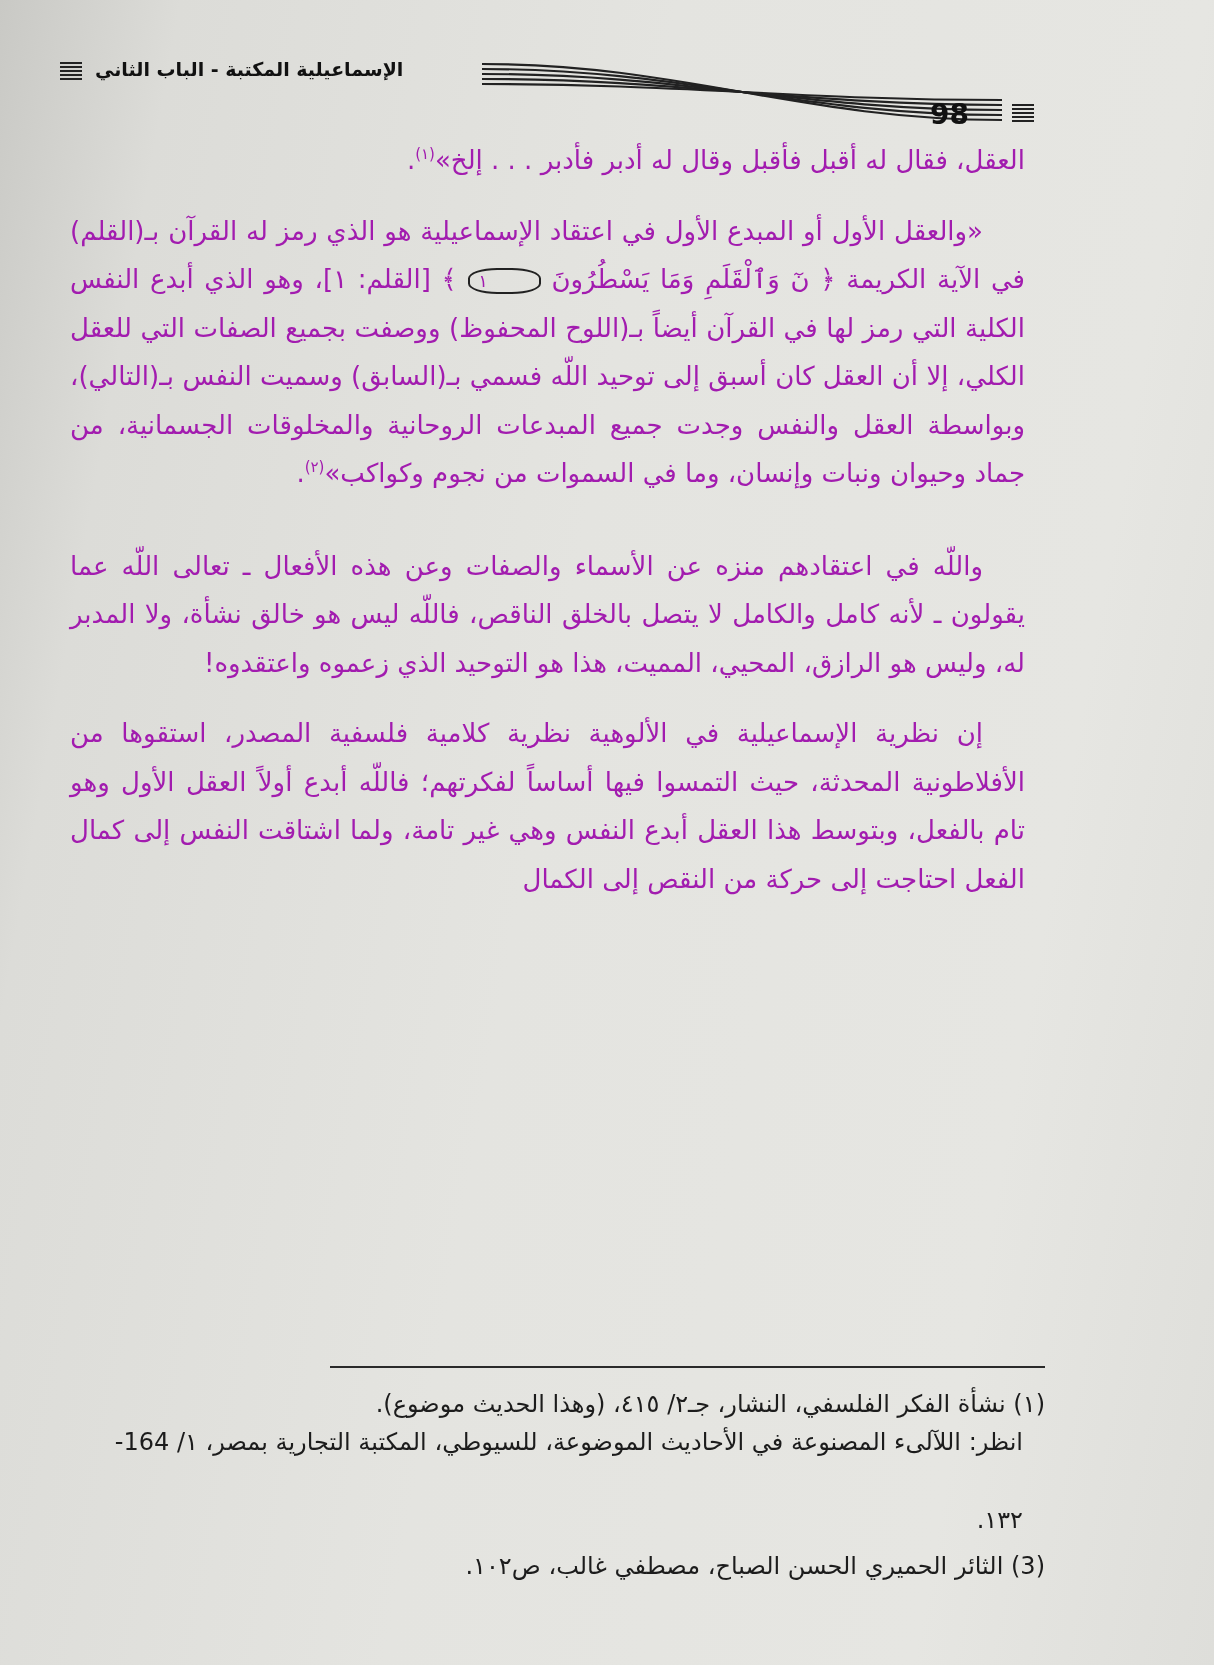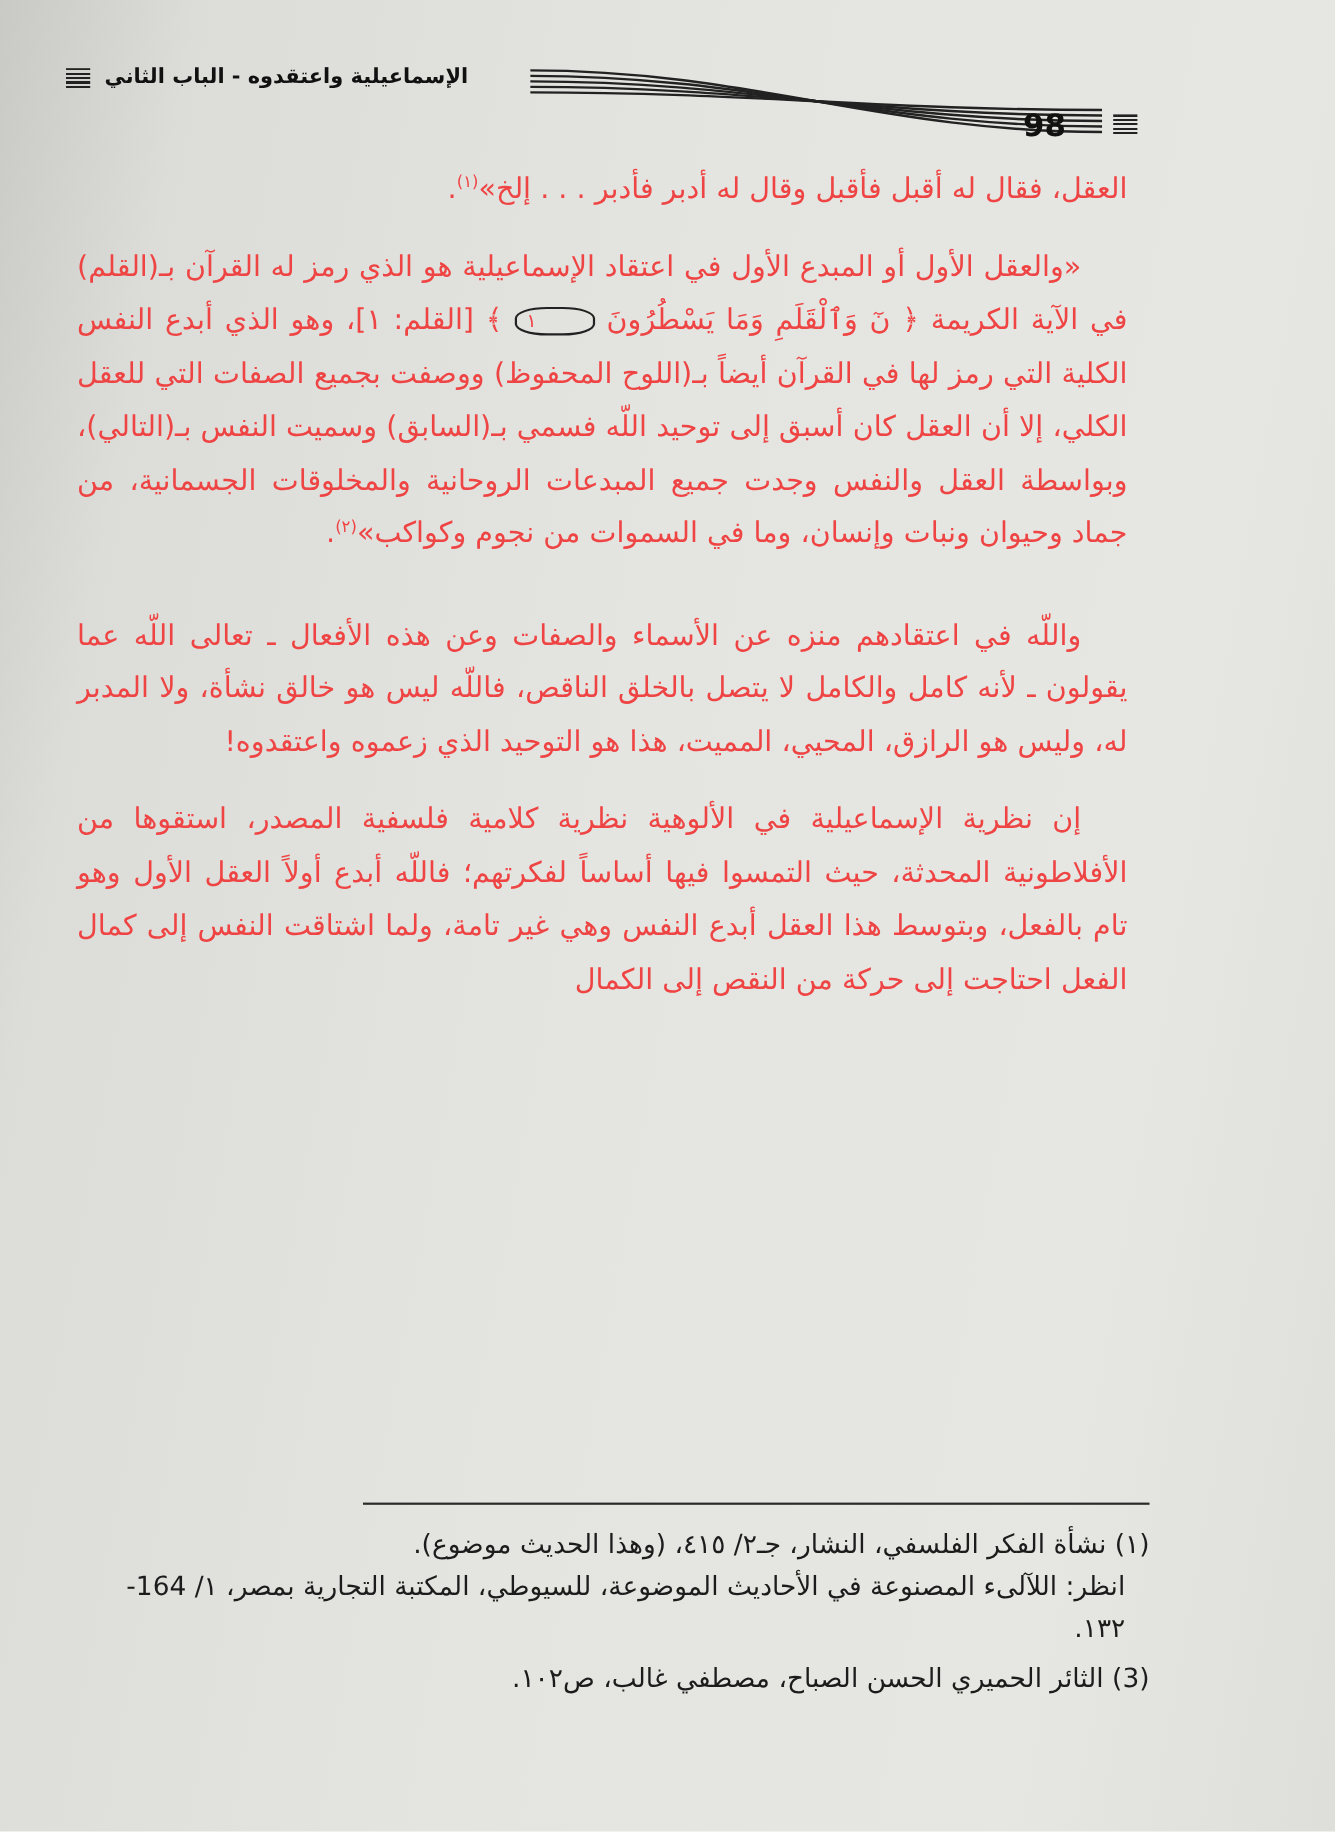--- a/index.html
+++ b/index.html
@@ -62,7 +62,7 @@
 
   <div class="header">
     <span class="stripe-small stripe-left"></span>
-    <span class="header-title">الإسماعيلية واعتقدوه - الباب الثاني</span>
+    <span class="header-title">الإسماعيلية المكتبة - الباب الثاني</span>
     <svg class="ornament" width="520" height="70" viewBox="0 0 520 70">
       <g fill="none" stroke="#222" stroke-width="2.2">
         <path d="M0 6 C 200 6, 320 62, 520 62"></path>

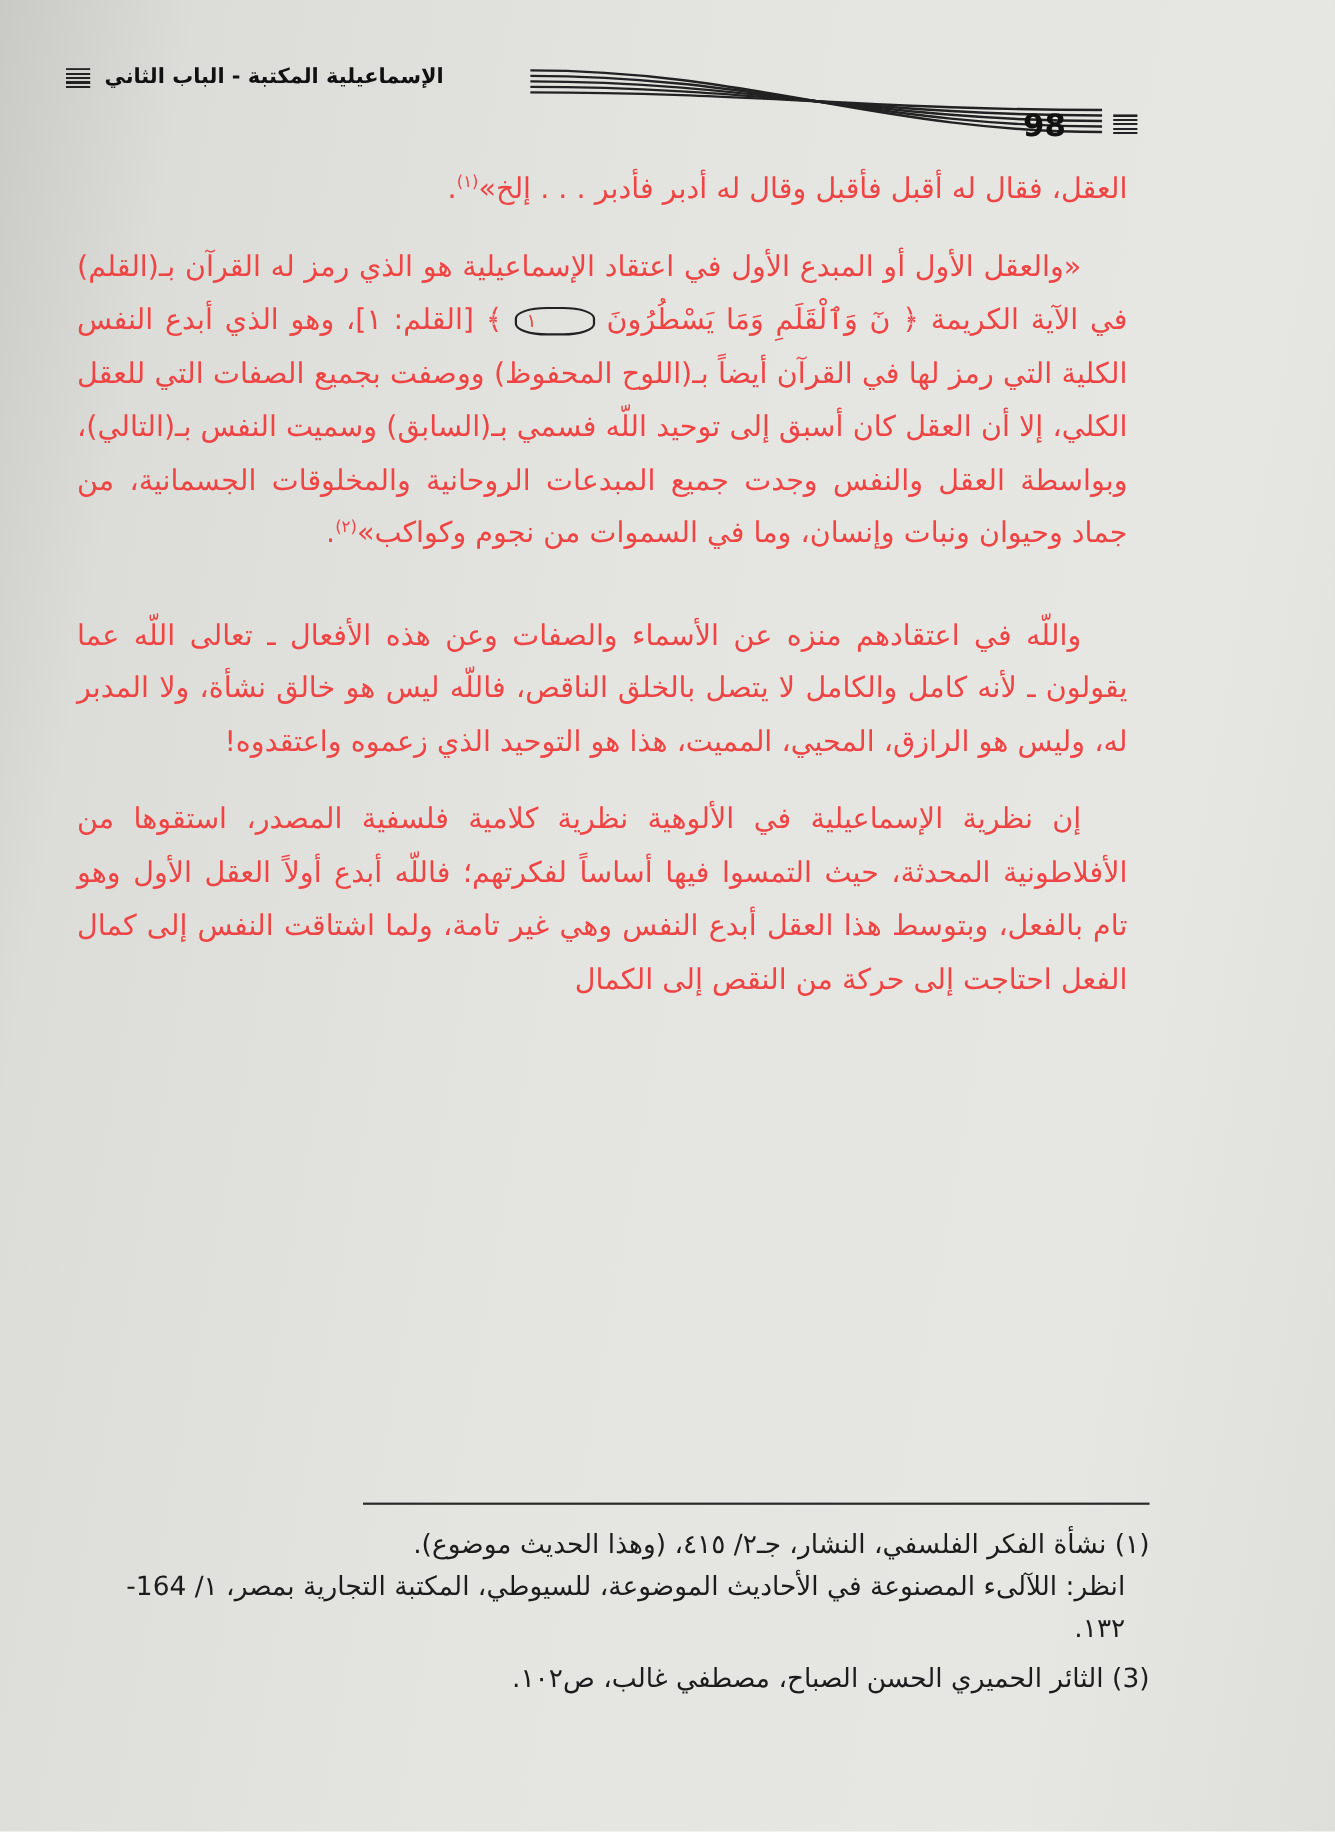--- a/index.html
+++ b/index.html
@@ -31,9 +31,9 @@
 
   
   .body {
-    position: absolute; left: 70px; top: 148px; width: 955px;
+    position: absolute; left: 70px; top: 136px; width: 955px;
     direction: rtl; text-align: justify; text-align-last: right;
-    font-family: "DejaVu Sans", sans-serif; font-size: 26px; line-height: 48.5px; color: #ef4444;
+    font-family: "DejaVu Sans", sans-serif; font-size: 26px; line-height: 48.5px; color: #a21caf;
   }
   .para { margin: 0; }
   .para.indent { text-indent: 42px; }

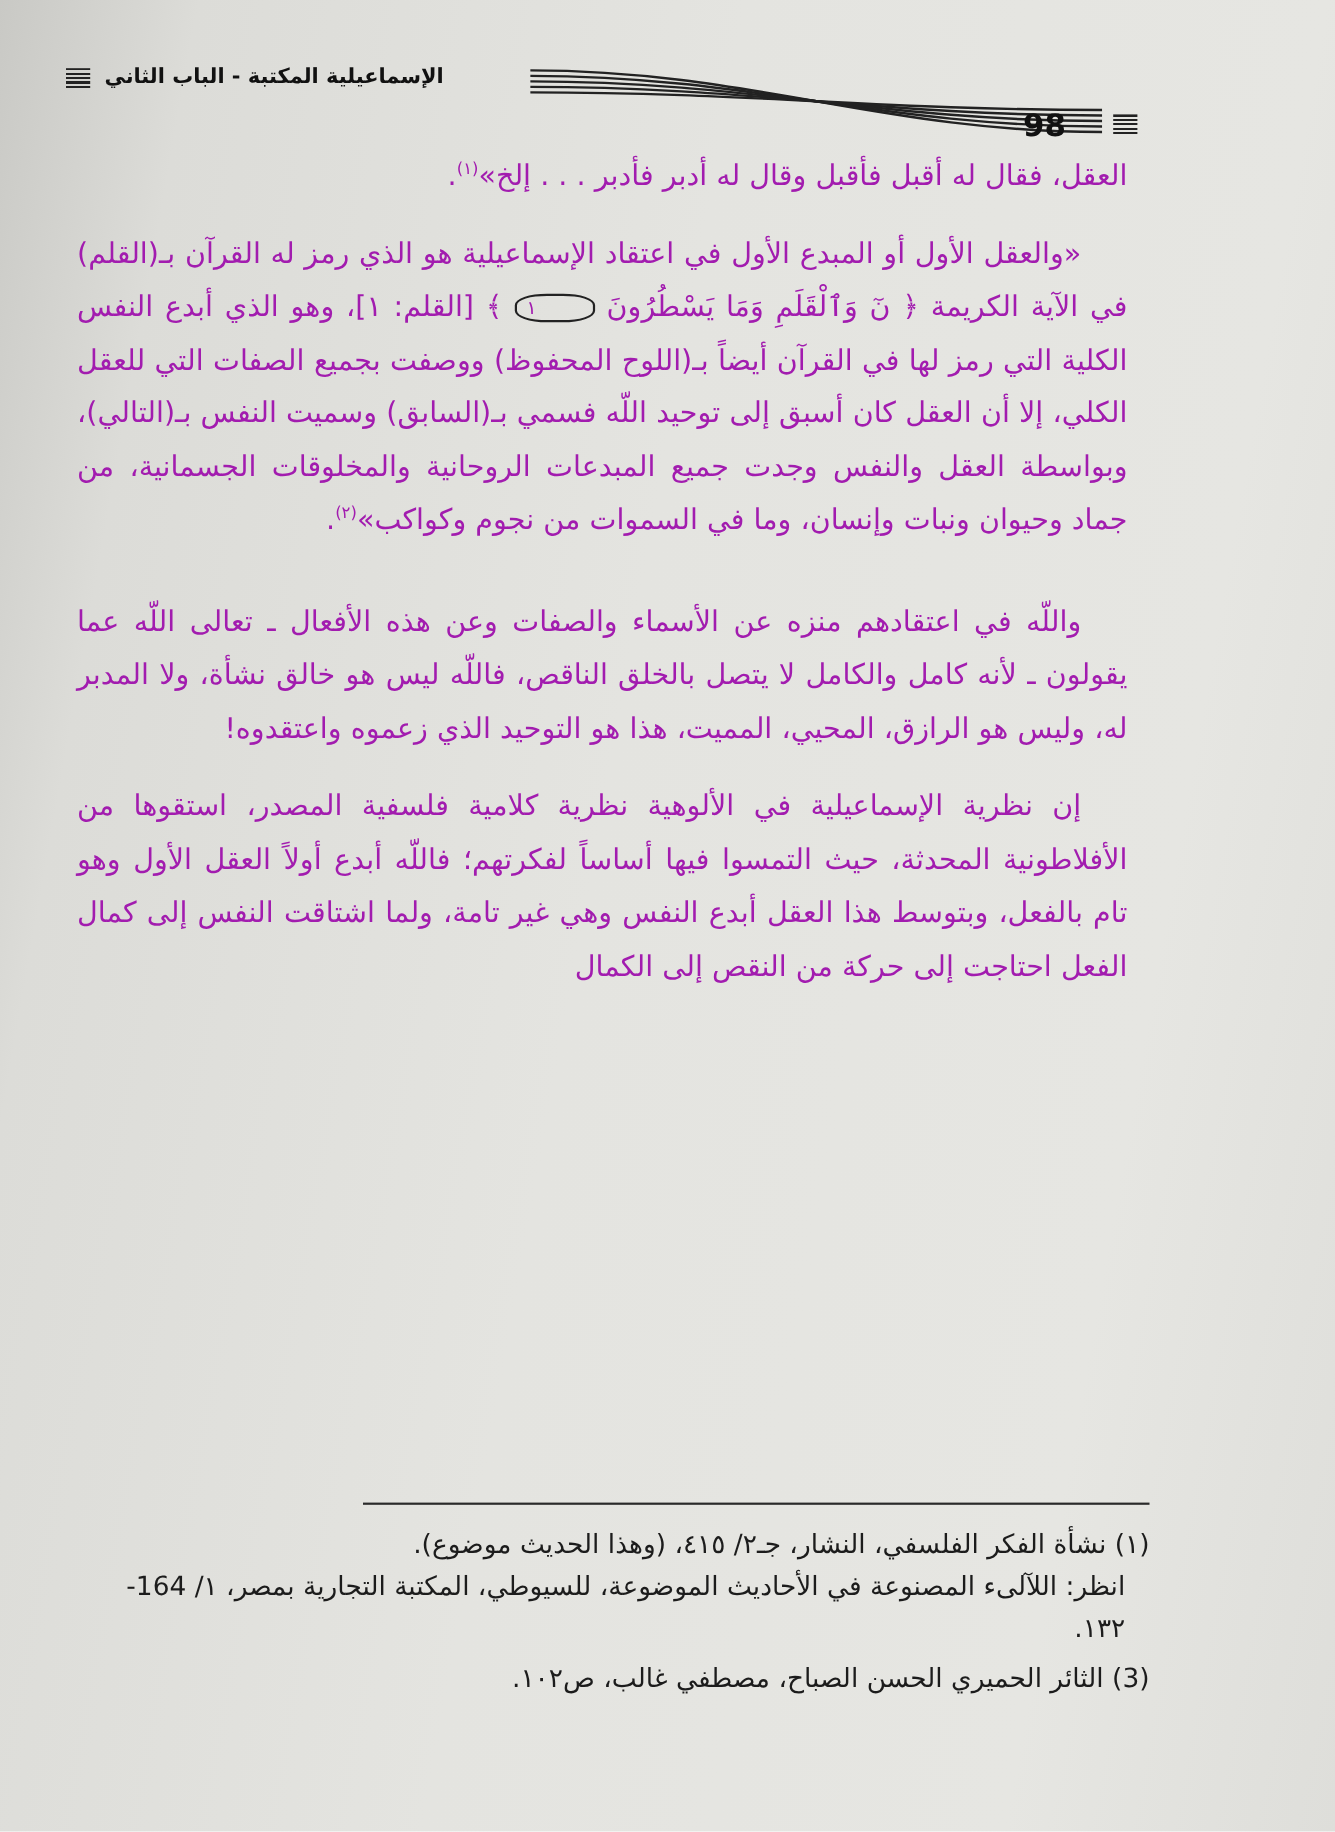--- a/index.html
+++ b/index.html
@@ -52,7 +52,7 @@
   }
   .fn { margin: 0; }
   .fn.cont { padding-right: 22px; }
-  .fn.tail { padding-right: 22px; }
+  .fn.tail { padding-right: 22px; margin-top: 40px; }
   .fn-gap { height: 8px; }
 </style>
 </head>

